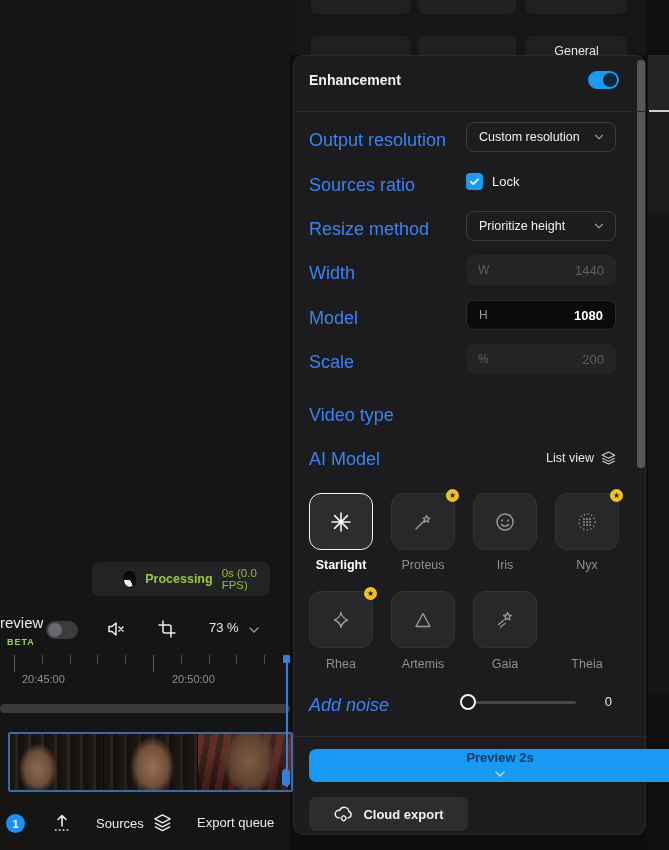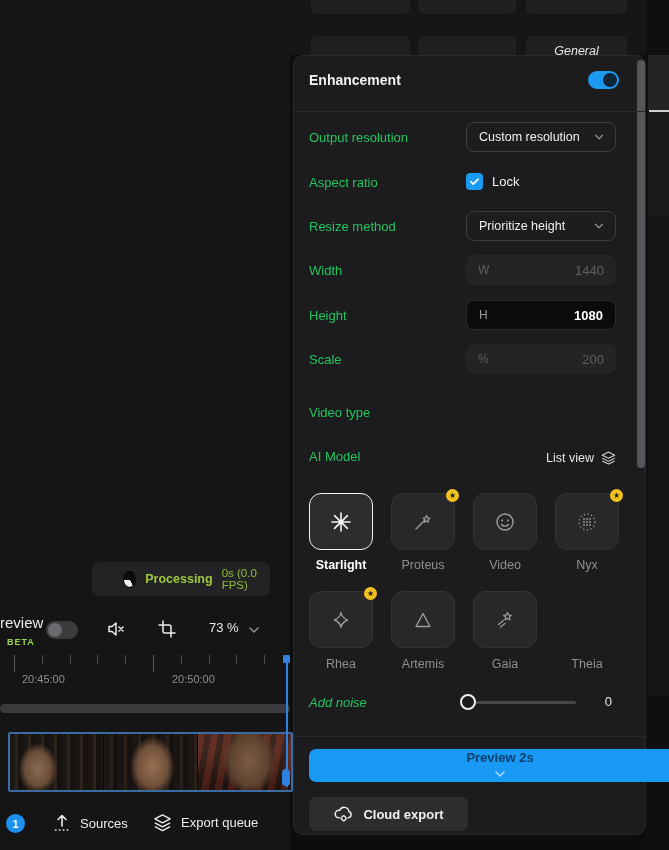--- a/index.html
+++ b/index.html
@@ -196,7 +196,7 @@
   <div class="abs mini-btn" style="left:526px;top:-6px;width:101px;height:20px;"></div>
   <div class="abs mini-btn" style="left:311px;top:36px;width:99px;height:30px;"></div>
   <div class="abs mini-btn" style="left:418px;top:36px;width:98px;height:30px;"></div>
-  <div class="abs mini-btn" style="left:526px;top:36px;width:101px;height:30px;font-style:italic;">
+  <div class="abs mini-btn" style="left:526px;top:36px;width:101px;height:30px;">
     <div class="general-lbl" style="margin-top:8px;">General</div>
   </div>
   <div class="abs edge-strip"></div>

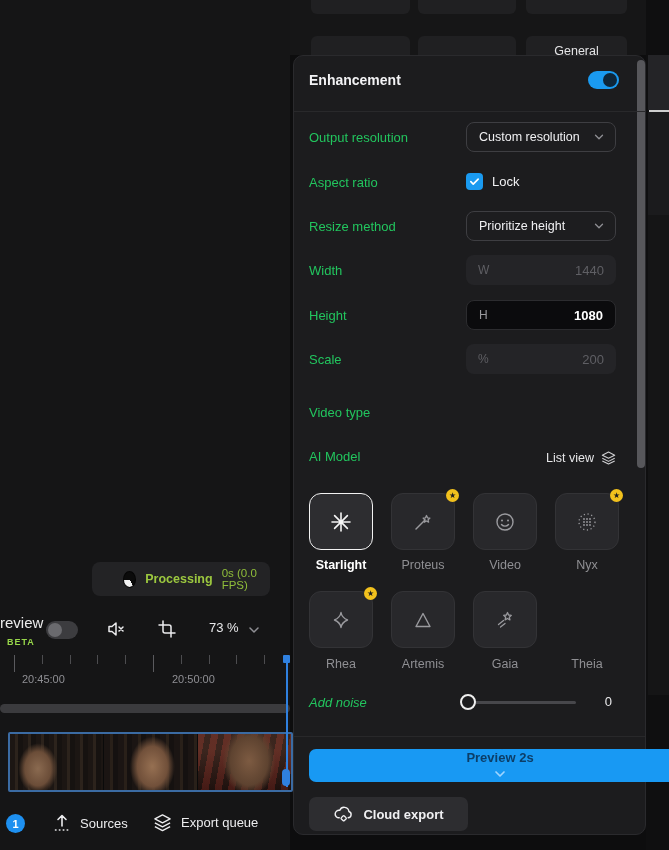--- a/index.html
+++ b/index.html
@@ -74,7 +74,7 @@
   .toggle-on{left:294px;top:15px;width:31px;height:18px;border-radius:9px;background:#1a9af0;}
   .toggle-on .knob{position:absolute;right:2px;top:2px;width:14px;height:14px;border-radius:50%;background:#0f2639;}
   .p-divider{left:0;top:55px;width:351px;height:1px;background:#29292b;}
-  .row-label{left:15px;font-size:13px;color:#22c55e;}
+  .row-label{left:15px;font-size:18px;color:#3b82f6;}
   .dropdown{left:172px;width:150px;height:30px;border:1px solid #3e3e42;border-radius:8px;
             display:flex;align-items:center;box-sizing:border-box;padding:0 9px 0 12px;background:#1d1d1f;}
   .dropdown span{flex:1;font-size:12.5px;color:#f0f0f2;}

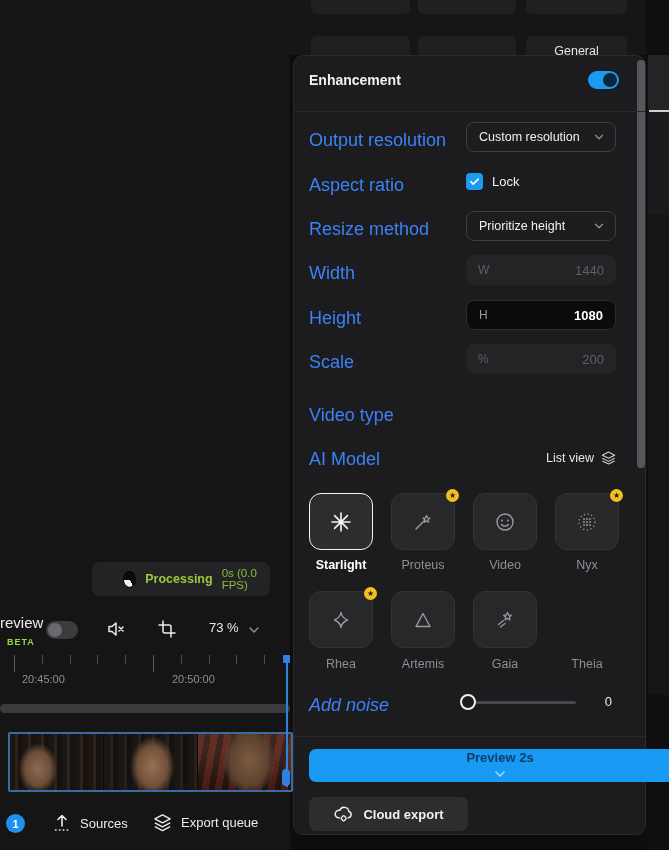--- a/index.html
+++ b/index.html
@@ -222,7 +222,7 @@
       </svg>
     </div>
 
-    <span class="abs row-label" style="top:119px;">Aspect ratio</span>
+    <span class="abs row-label" style="top:119px;">Sources ratio</span>
     <div class="abs checkbox">
       <svg width="11" height="11" viewBox="0 0 12 12">
         <path d="M2 6.2l2.6 2.6L10 3.4" fill="none" stroke="#fff" stroke-width="1.8" stroke-linecap="round" stroke-linejoin="round"></path>

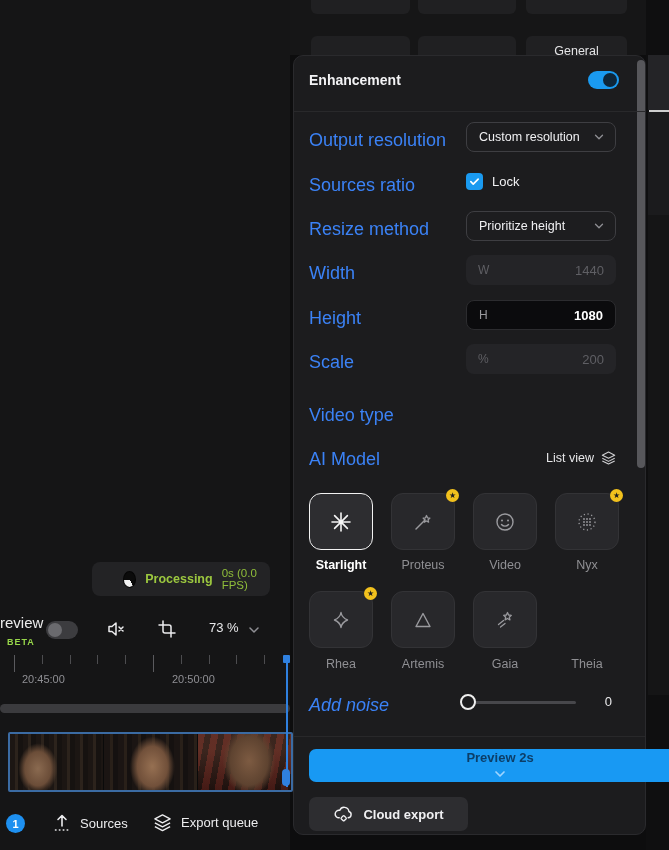--- a/index.html
+++ b/index.html
@@ -244,7 +244,7 @@
       <span class="val">1440</span>
     </div>
 
-    <span class="abs row-label" style="top:252px;">Height</span>
+    <span class="abs row-label" style="top:252px;">Model</span>
     <div class="abs field active" style="top:244px;">
       <span class="pfx">H</span>
       <span class="val">1080</span>

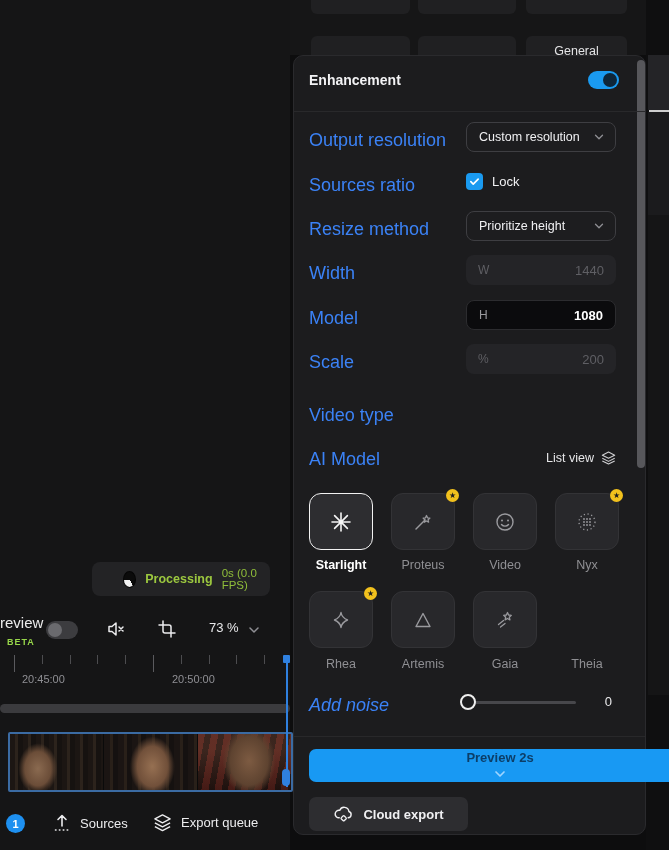--- a/index.html
+++ b/index.html
@@ -306,7 +306,7 @@
     </div>
     <span class="tile-label selected" style="left:15px;top:502px;">Starlight</span>
     <span class="tile-label" style="left:97px;top:502px;">Proteus</span>
-    <span class="tile-label" style="left:179px;top:502px;">Video</span>
+    <span class="tile-label" style="left:179px;top:502px;">Iris</span>
     <span class="tile-label" style="left:261px;top:502px;">Nyx</span>
 
     <div class="tile" style="left:15px;top:535px;">

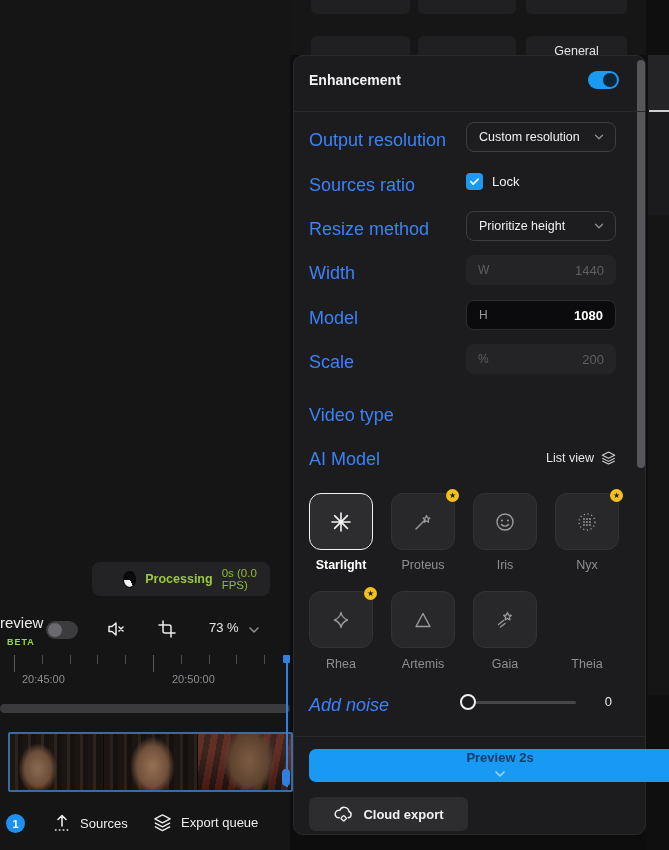--- a/index.html
+++ b/index.html
@@ -53,7 +53,7 @@
 
   .footer-badge{left:6px;top:814px;width:19px;height:19px;border-radius:50%;background:#1e90f0;
                 display:flex;align-items:center;justify-content:center;font-size:11px;font-weight:700;color:#fff;}
-  .footer-btn{top:812px;display:flex;align-items:center;gap:8px;font-size:13px;color:#ececee;}
+  .footer-btn{top:812px;display:flex;align-items:center;gap:24px;font-size:13px;color:#ececee;}
 
   
   .right-bg{left:290px;top:0;width:379px;height:55px;background:#161617;}

